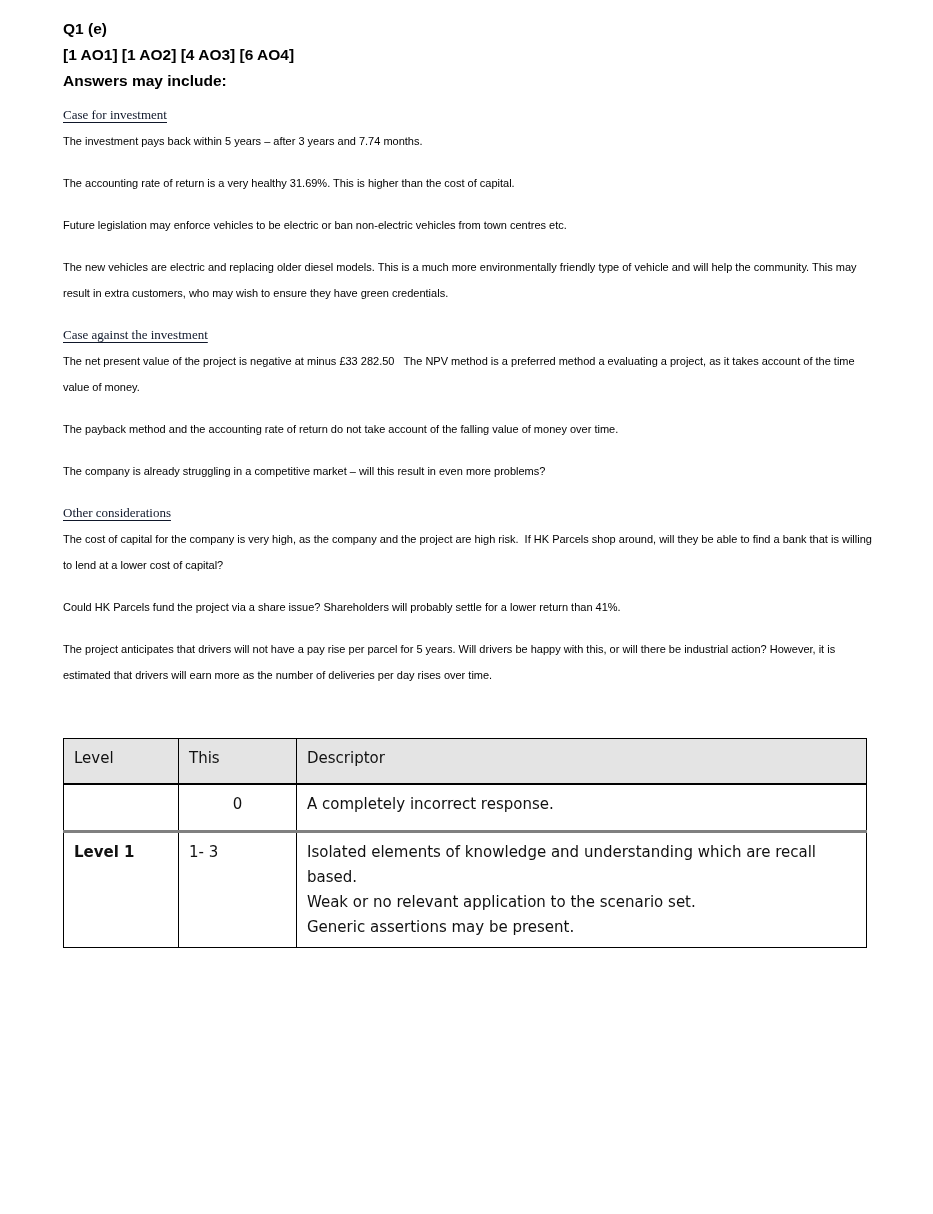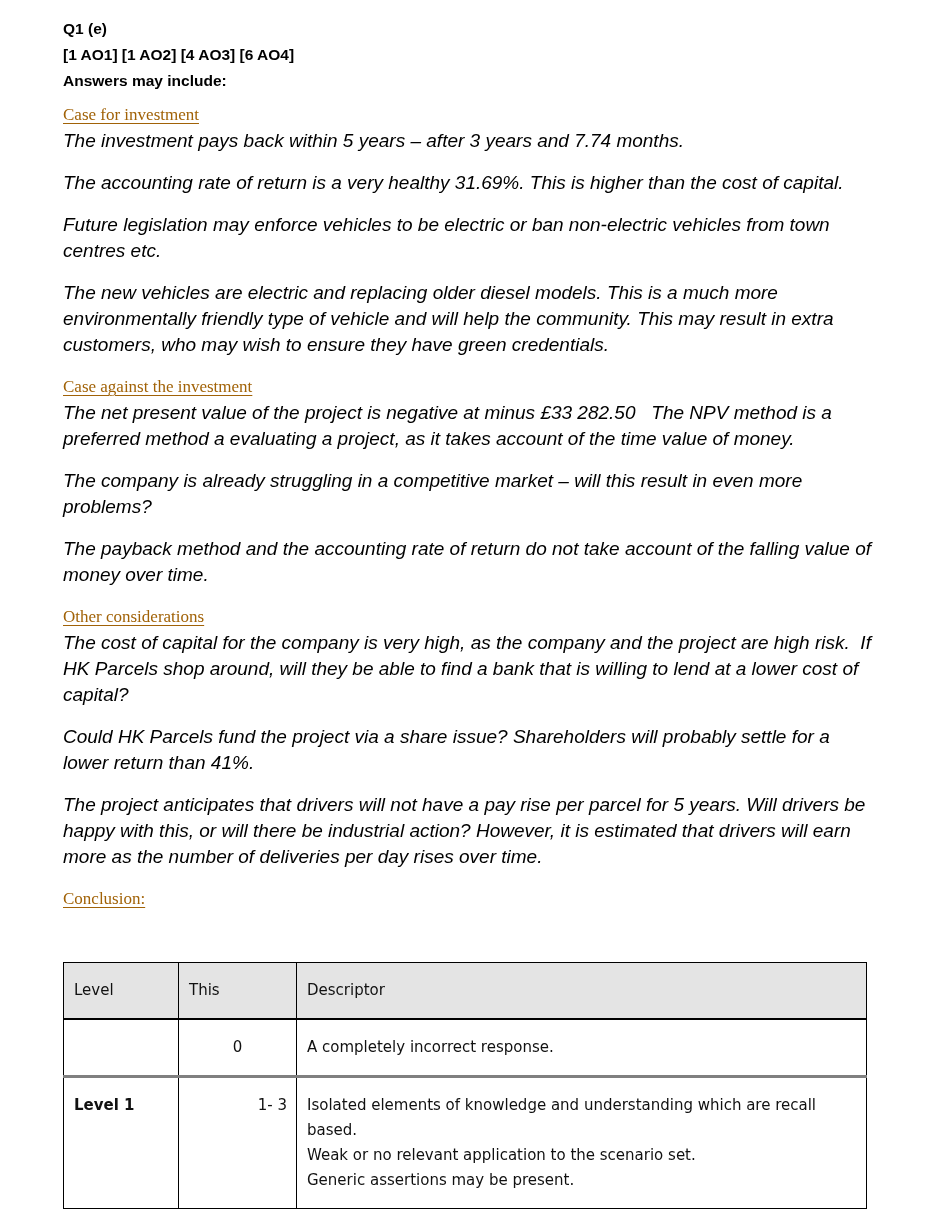--- a/index.html
+++ b/index.html
@@ -25,12 +25,12 @@
   .doc-section { }
   .doc-heading {
     font-family: "Liberation Serif", serif;
-    font-size: 17px;
+    font-size: 13px;
     font-weight: 400;
     line-height: 26px;
     text-decoration: underline;
     text-underline-offset: 3px;
-    color: #a16207;
+    color: #0f172a;
   }
   .doc-para {
     font-size: 19px;

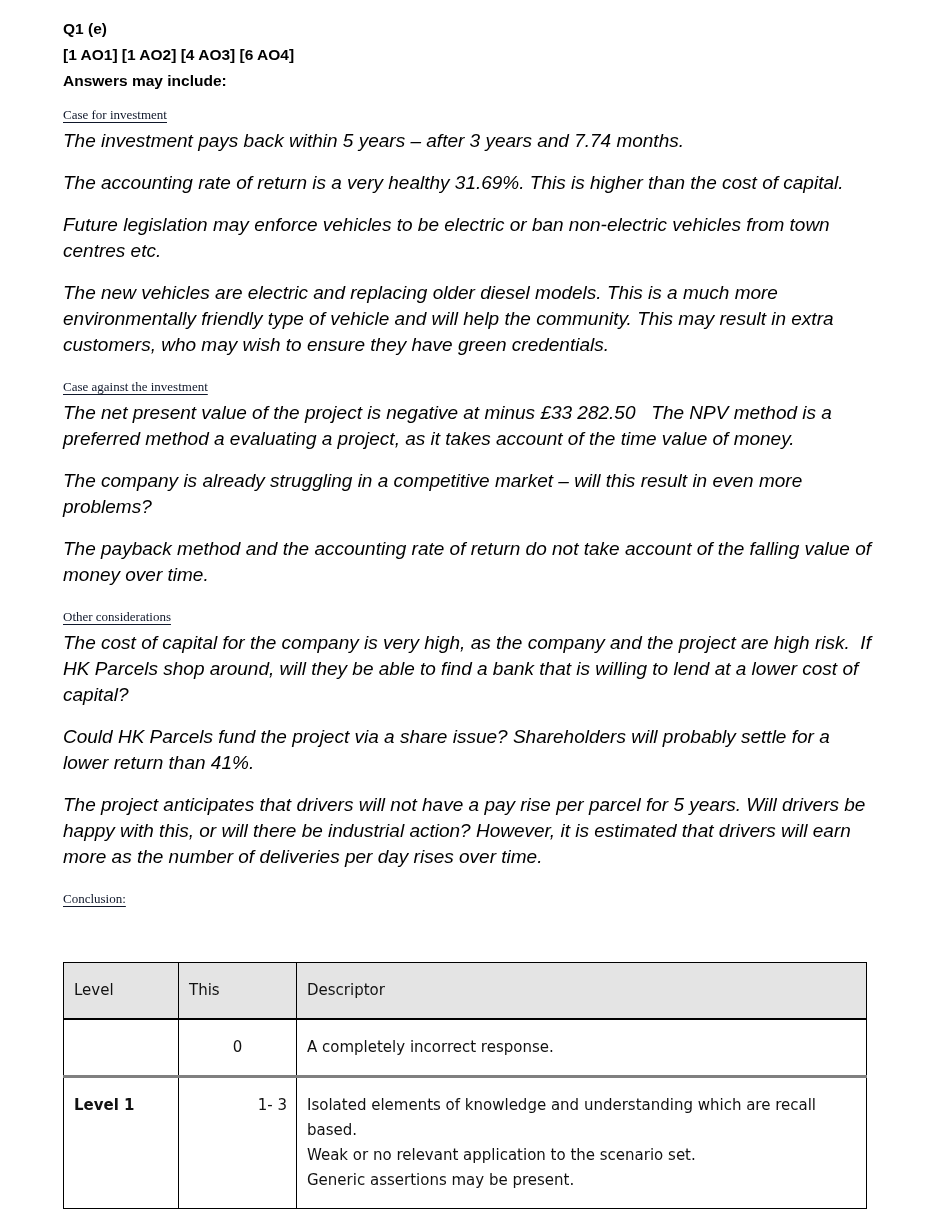--- a/index.html
+++ b/index.html
@@ -33,11 +33,10 @@
     color: #0f172a;
   }
   .doc-para {
-    font-size: 19px;
+    font-size: 11px;
     line-height: 26px;
     margin: 0 0 16px 0;
     white-space: pre-wrap;
-    font-style: italic;
   }
 
   table.mark-table {

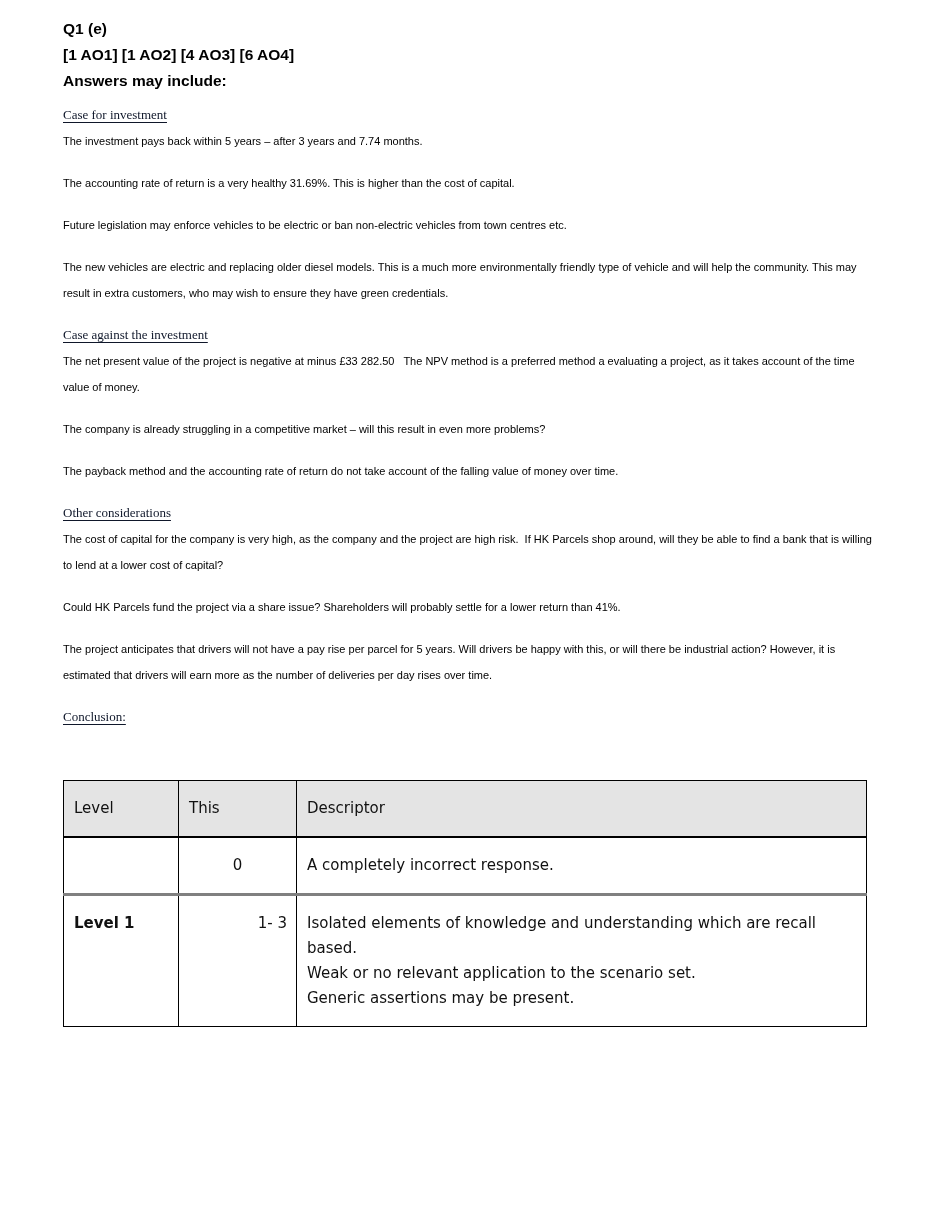--- a/index.html
+++ b/index.html
@@ -97,8 +97,8 @@
   <section class="doc-section">
     <h2 class="doc-heading">Case against the investment</h2>
     <p class="doc-para">The net present value of the project is negative at minus £33 282.50   The NPV method is a preferred method a evaluating a project, as it takes account of the time value of money.</p>
+    <p class="doc-para">The payback method and the accounting rate of return do not take account of the falling value of money over time.</p>
     <p class="doc-para">The company is already struggling in a competitive market – will this result in even more problems?</p>
-    <p class="doc-para">The payback method and the accounting rate of return do not take account of the falling value of money over time.</p>
   </section>
 
   <section class="doc-section">

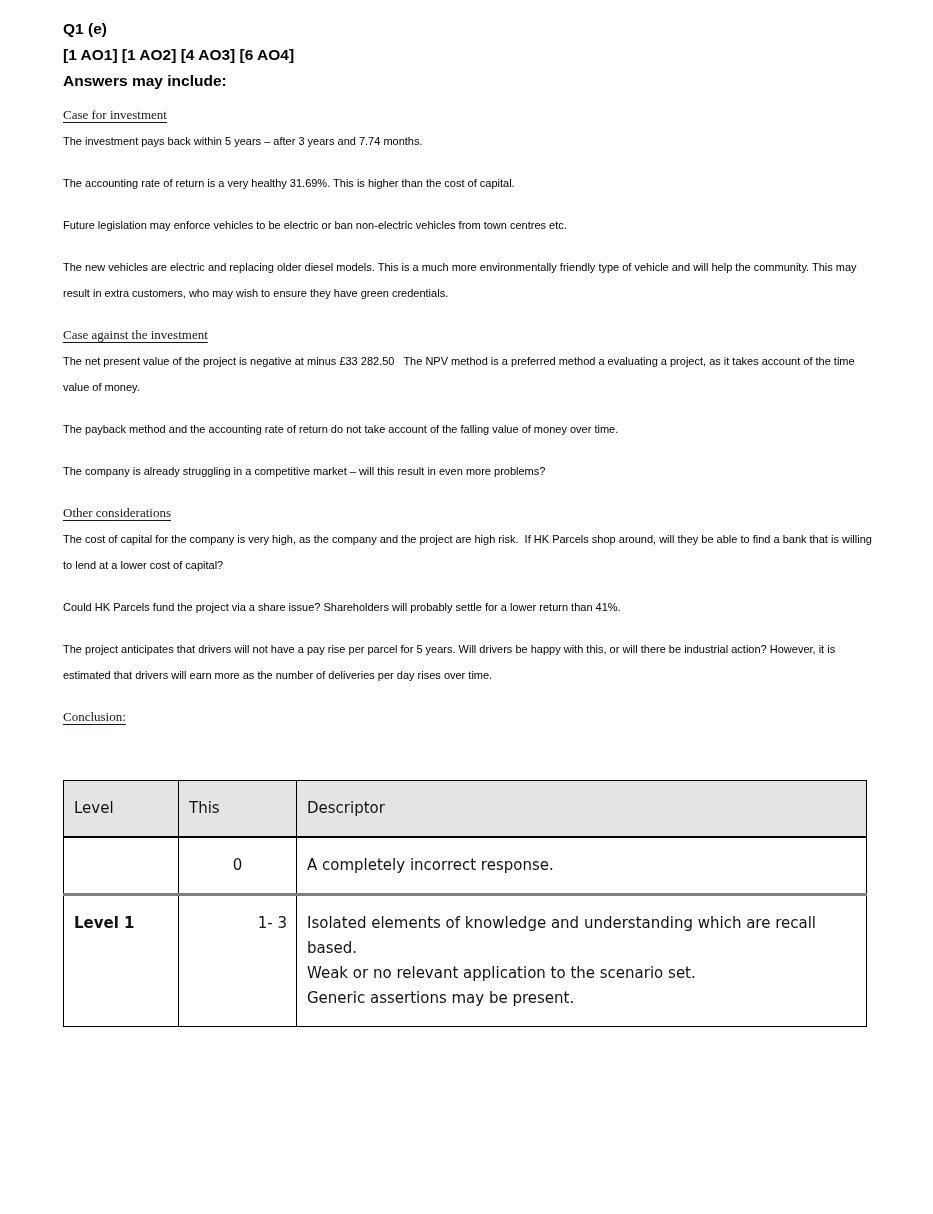--- a/index.html
+++ b/index.html
@@ -109,7 +109,6 @@
   </section>
 
   <section class="doc-section">
-    <h2 class="doc-heading">Conclusion:</h2>
   </section>
 
   <table class="mark-table">

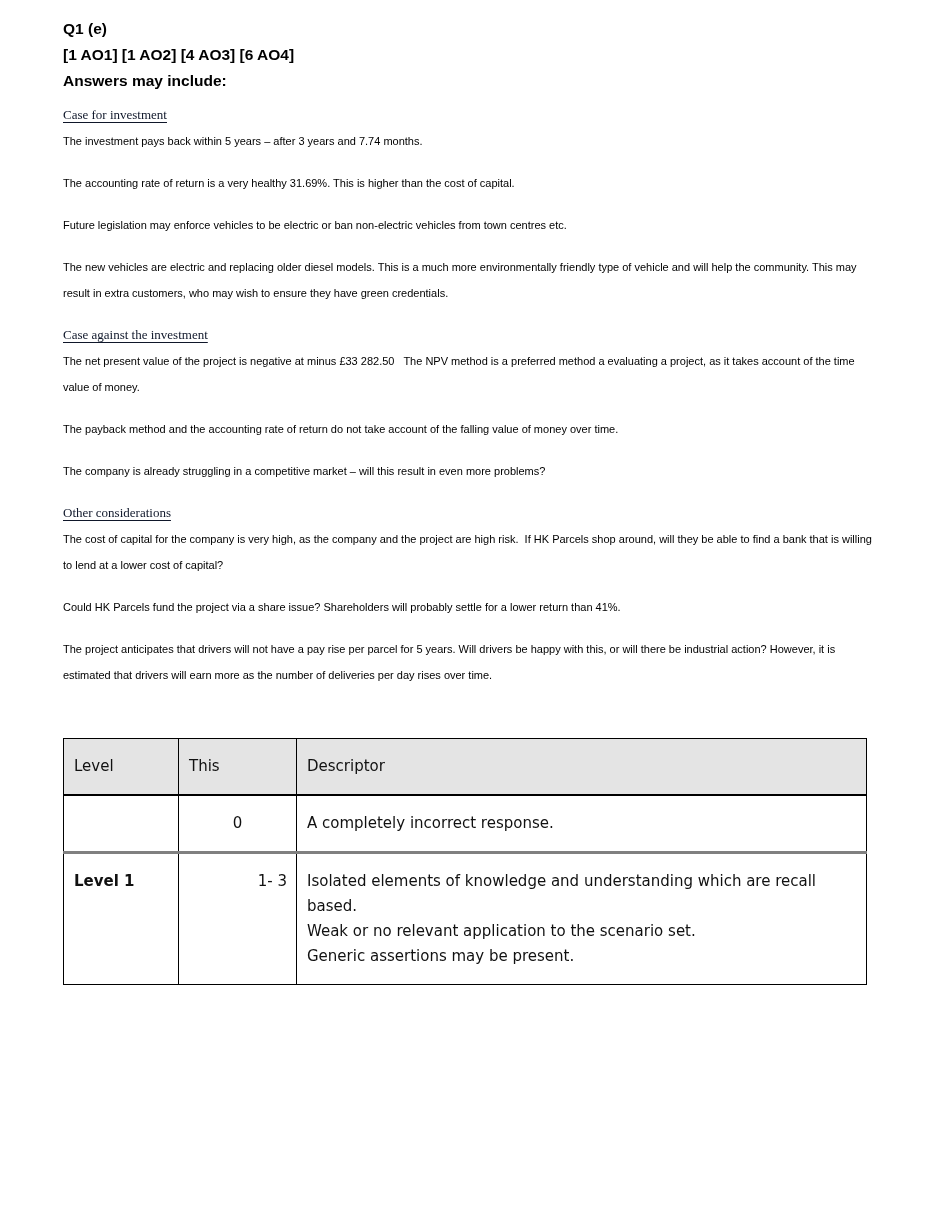--- a/index.html
+++ b/index.html
@@ -57,7 +57,7 @@
     border: 1.5px solid #000000;
     vertical-align: top;
     text-align: left;
-    padding: 15px 10px;
+    padding: 7px 10px;
     white-space: pre-wrap;
   }
   .mark-table thead th {

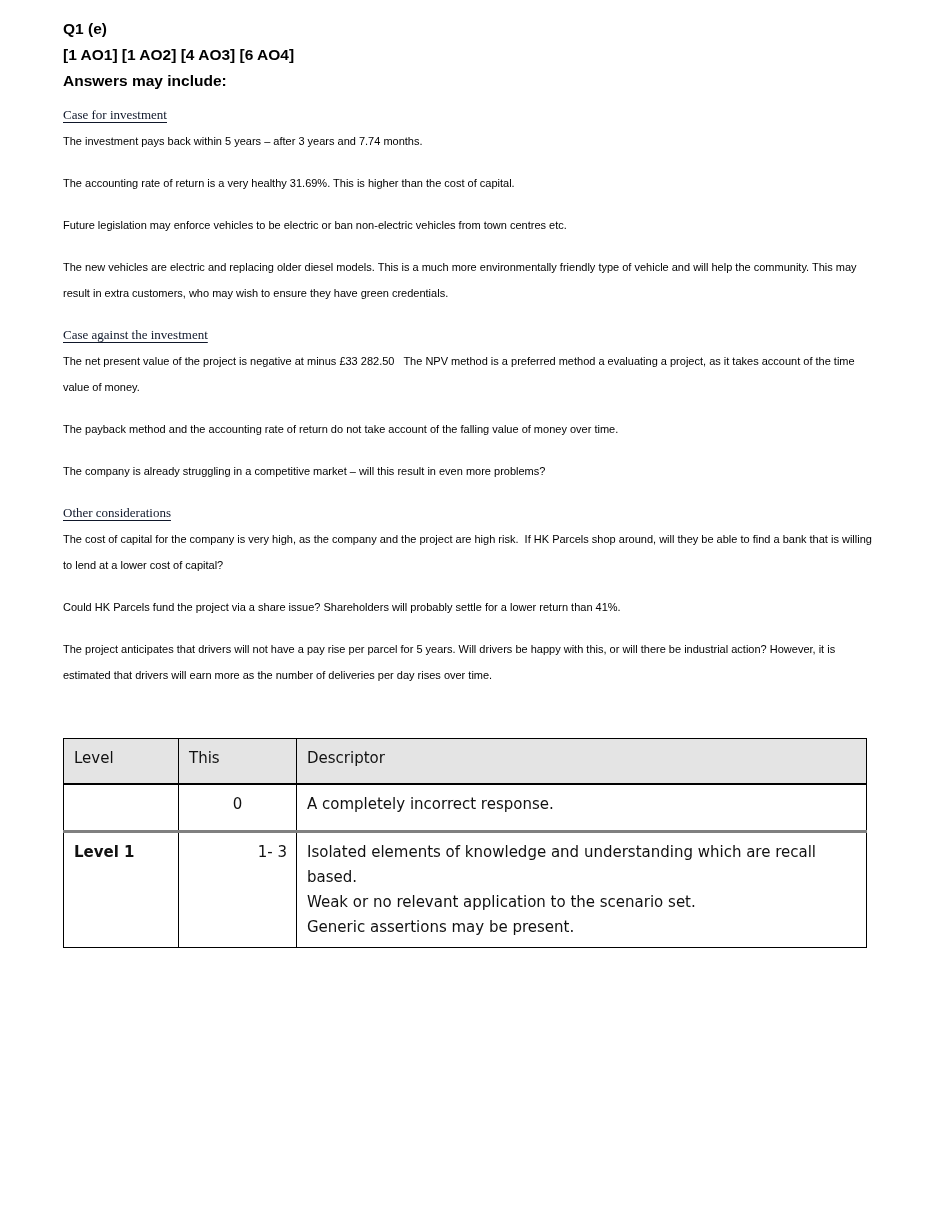--- a/index.html
+++ b/index.html
@@ -72,7 +72,7 @@
     height: 104px;
   }
   .mark-table td.mark-center { text-align: center; }
-  .mark-table td.mark-right { text-align: right; padding-right: 9px; }
+  .mark-table td.mark-right { text-align: left; padding-right: 9px; }
   .mark-table td.level-bold { font-weight: 700; }
 </style>
 </head>

